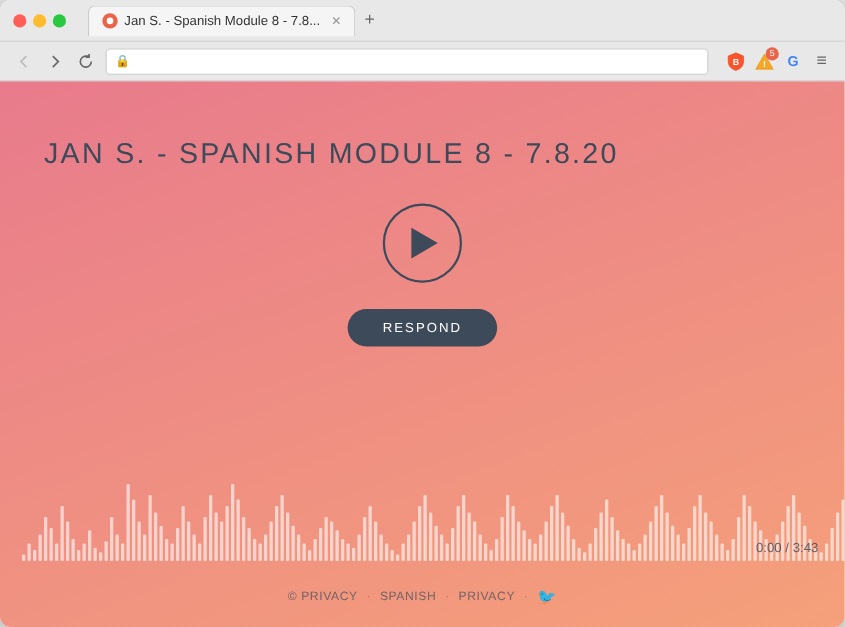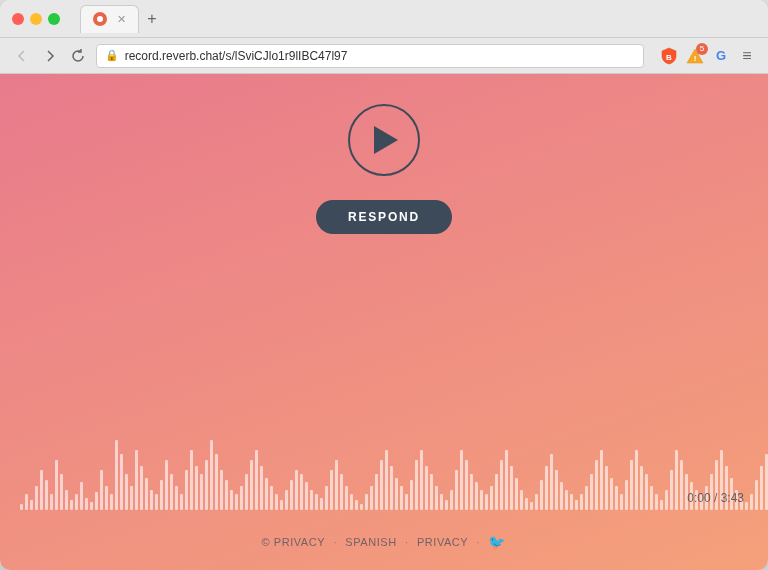--- a/index.html
+++ b/index.html
@@ -296,6 +296,7 @@
               <circle cx="4" cy="4" r="3"></circle>
             </svg>
         </div>
+        <span>Jan S. - Spanish Module 8 - 7.8...</span>
         <span class="close-tab">✕</span>
       </div>
       <button class="new-tab-btn">+</button>

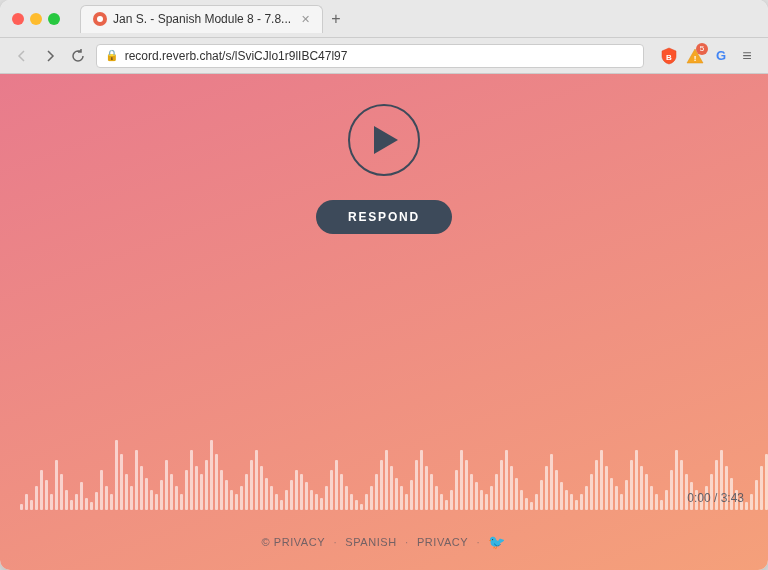--- a/index.html
+++ b/index.html
@@ -321,7 +321,6 @@
     </button>
     <div class="address-bar">
       <span class="lock-icon">🔒</span>
-      <span class="address-url">record.reverb.chat/s/lSviCJlo1r9lIBC47l97</span>
     </div>
     <div class="browser-actions">
       <div class="browser-action-icon">

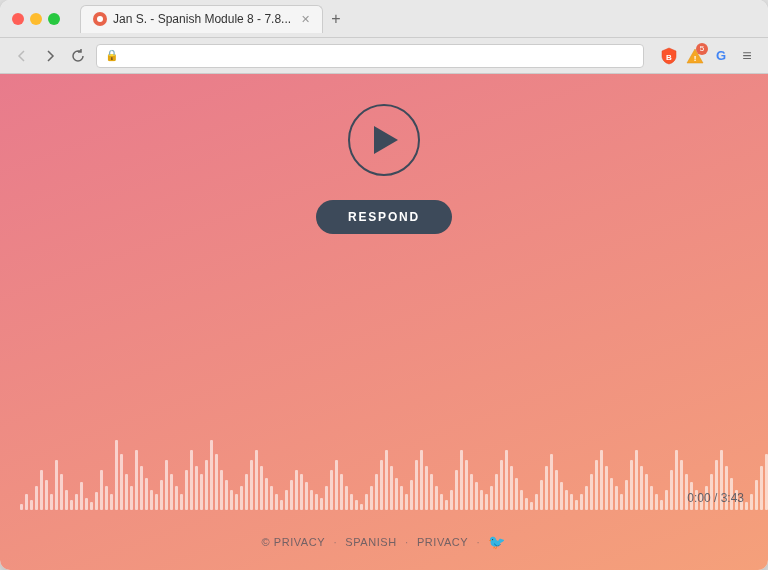--- a/index.html
+++ b/index.html
@@ -342,6 +342,7 @@
   </div>
 
   <div class="page-content">
+    <h1 class="page-title">JAN S. - SPANISH MODULE 8 - 7.8.20</h1>
 
     <div class="player-section">
       <button class="play-button">

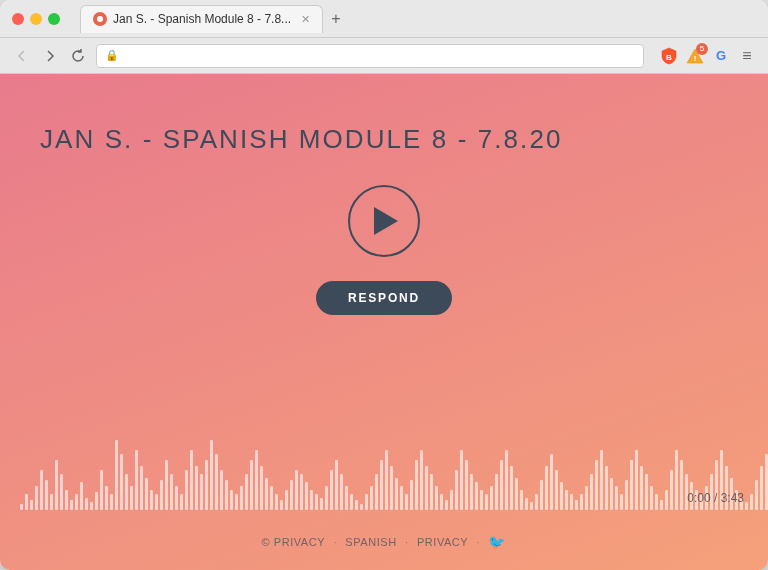--- a/index.html
+++ b/index.html
@@ -221,7 +221,7 @@
       letter-spacing: 0.15em;
       text-transform: uppercase;
       cursor: pointer;
-      font-weight: 700;
+      font-weight: 400;
     }
 
     

